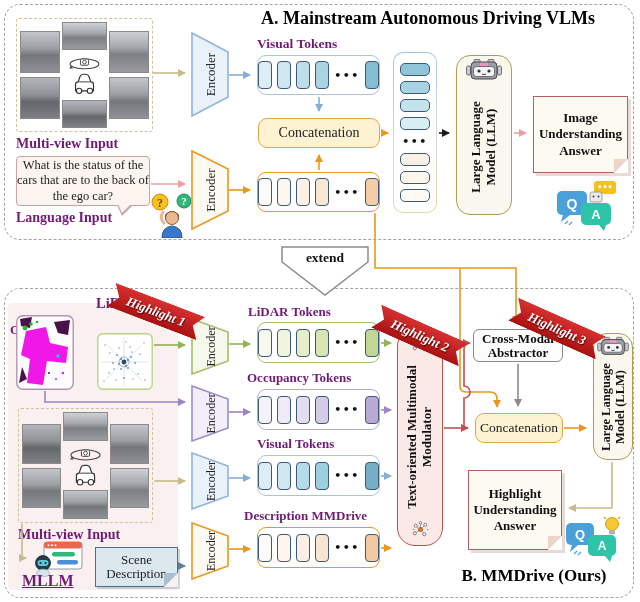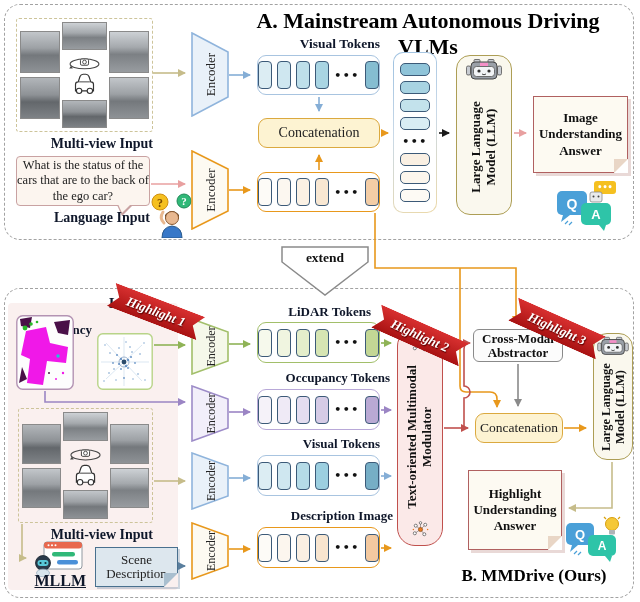--- a/index.html
+++ b/index.html
@@ -9,7 +9,7 @@
   .panel{position:absolute;border:1.8px dashed #a2a2a2;border-radius:16px;background:transparent;}
   .pinkbg{position:absolute;left:8px;top:303px;width:170px;height:287px;background:#faf0ef;border-radius:4px;}
   .lbl{position:absolute;font-weight:bold;font-size:13px;text-align:right;color:#0f172a;line-height:1.1;}
-  .title{position:absolute;font-weight:bold;font-size:22px;color:#000;text-align:center;}
+  .title{position:absolute;font-weight:bold;font-size:18px;color:#000;text-align:center;}
   .tokbox{position:absolute;width:123px;height:41px;background:#fff;border:1.6px solid #888;
           border-radius:9px;display:flex;align-items:center;justify-content:center;gap:5px;box-sizing:border-box;}
   .tok{width:16px;height:28px;border:1.4px solid #3c5a78;border-radius:4px;box-sizing:border-box;}

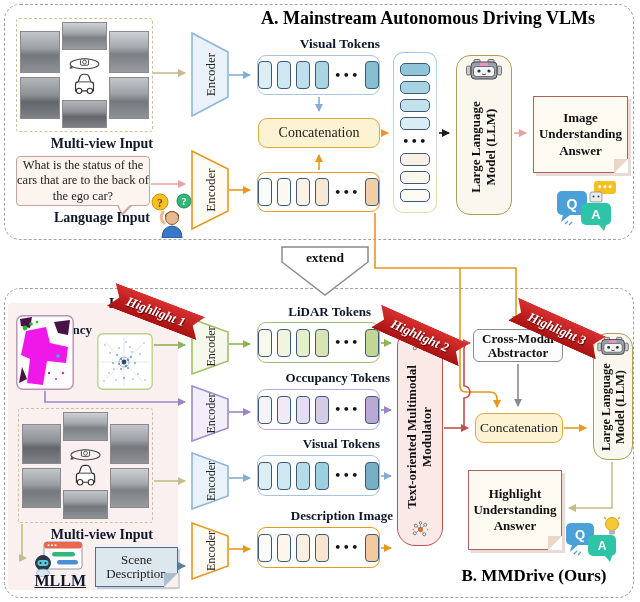--- a/index.html
+++ b/index.html
@@ -8,7 +8,7 @@
   .abs{position:absolute;}
   .panel{position:absolute;border:1.8px dashed #a2a2a2;border-radius:16px;background:transparent;}
   .pinkbg{position:absolute;left:8px;top:303px;width:170px;height:287px;background:#faf0ef;border-radius:4px;}
-  .lbl{position:absolute;font-weight:bold;font-size:13px;text-align:right;color:#0f172a;line-height:1.1;}
+  .lbl{position:absolute;font-weight:bold;font-size:13px;text-align:left;color:#701a75;line-height:1.1;}
   .title{position:absolute;font-weight:bold;font-size:18px;color:#000;text-align:center;}
   .tokbox{position:absolute;width:123px;height:41px;background:#fff;border:1.6px solid #888;
           border-radius:9px;display:flex;align-items:center;justify-content:center;gap:5px;box-sizing:border-box;}

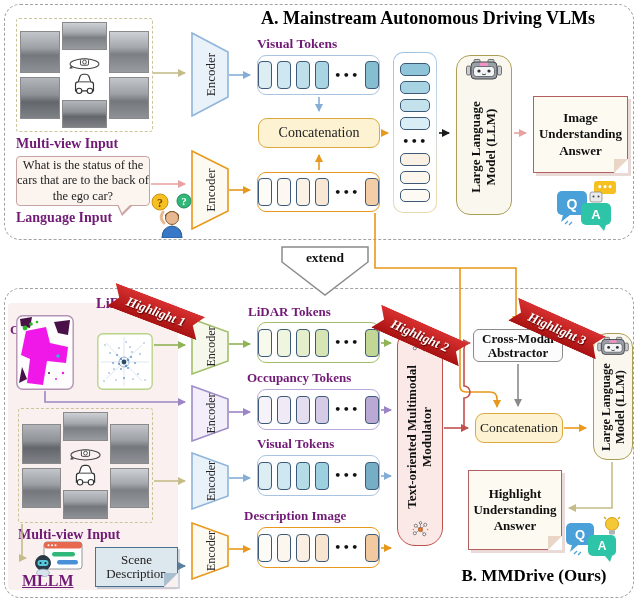--- a/index.html
+++ b/index.html
@@ -338,7 +338,7 @@
     <span class="tok" style="background:#76aec6;"></span>
   </div>
 
-  <div class="lbl" style="left:244px;top:509px;width:149px;">Description Image</div>
+  <div class="lbl" style="left:244px;top:509px;width:149px;">Description MMDrive</div>
   <div class="tokbox" style="left:257px;top:527px;border-color:#e8981c;">
     <span class="tok" style="background:#fdfbf7;"></span>
     <span class="tok" style="background:#fcf6ee;"></span>

